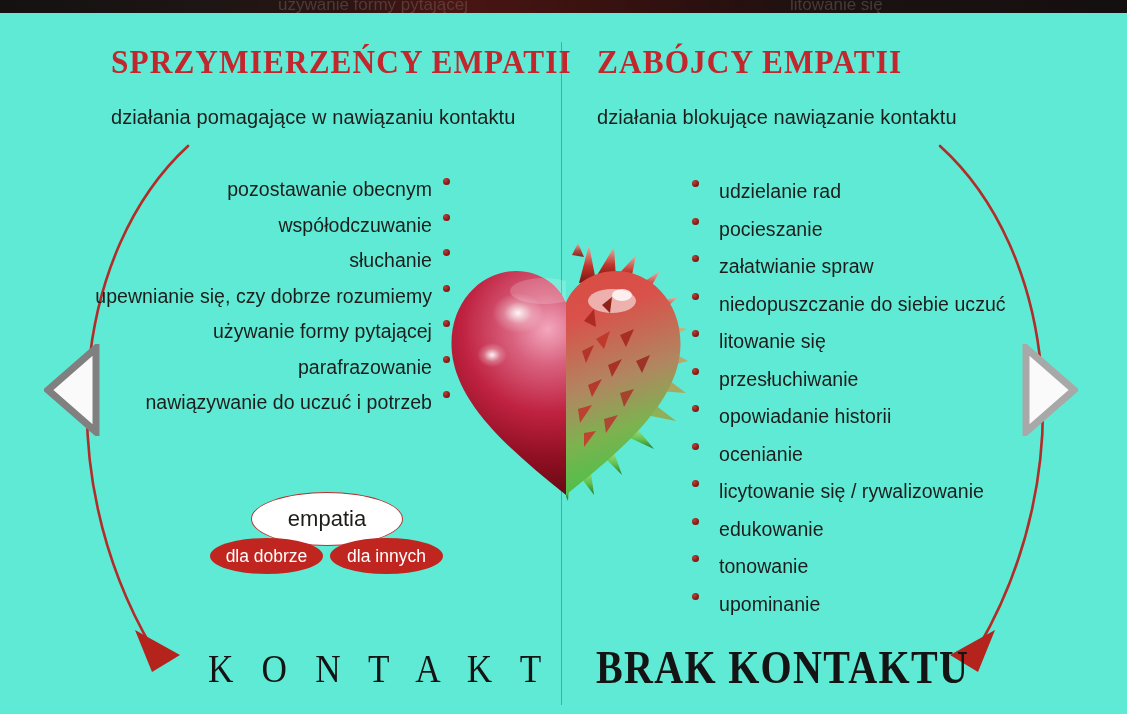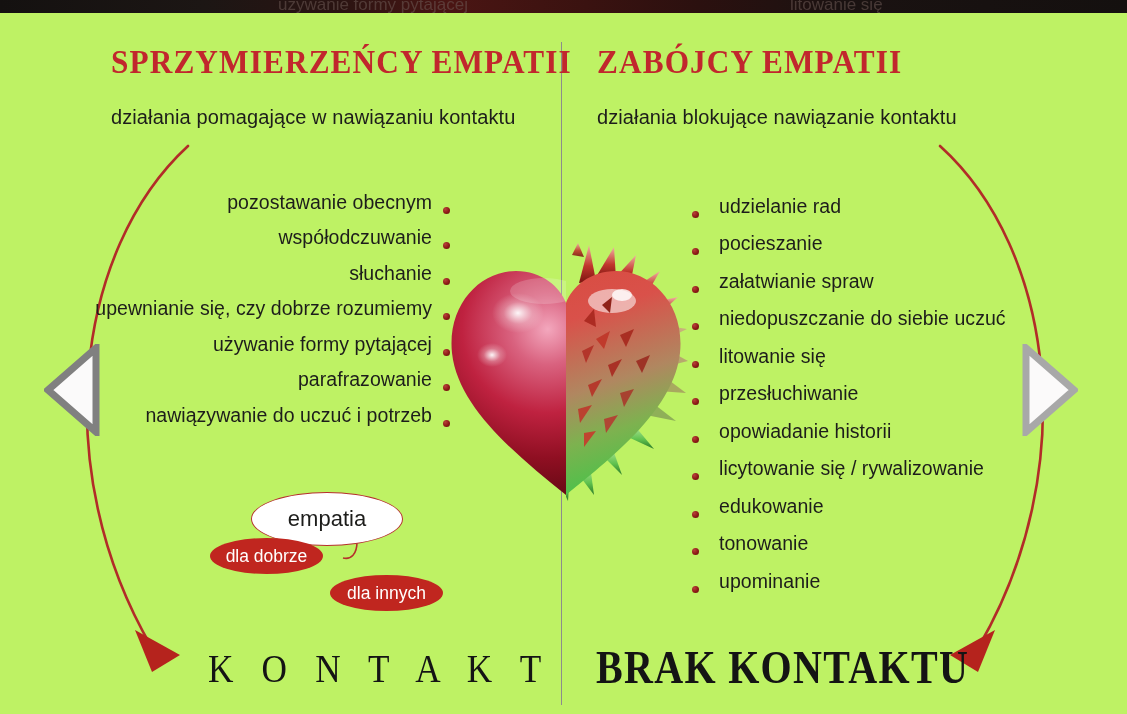--- a/index.html
+++ b/index.html
@@ -11,7 +11,7 @@
     position: relative;
     width: 1127px;
     height: 714px;
-    background: #bef264;
+    background: #5eead4;
     overflow: hidden;
     font-family: "Liberation Sans", sans-serif;
     -webkit-font-smoothing: antialiased;

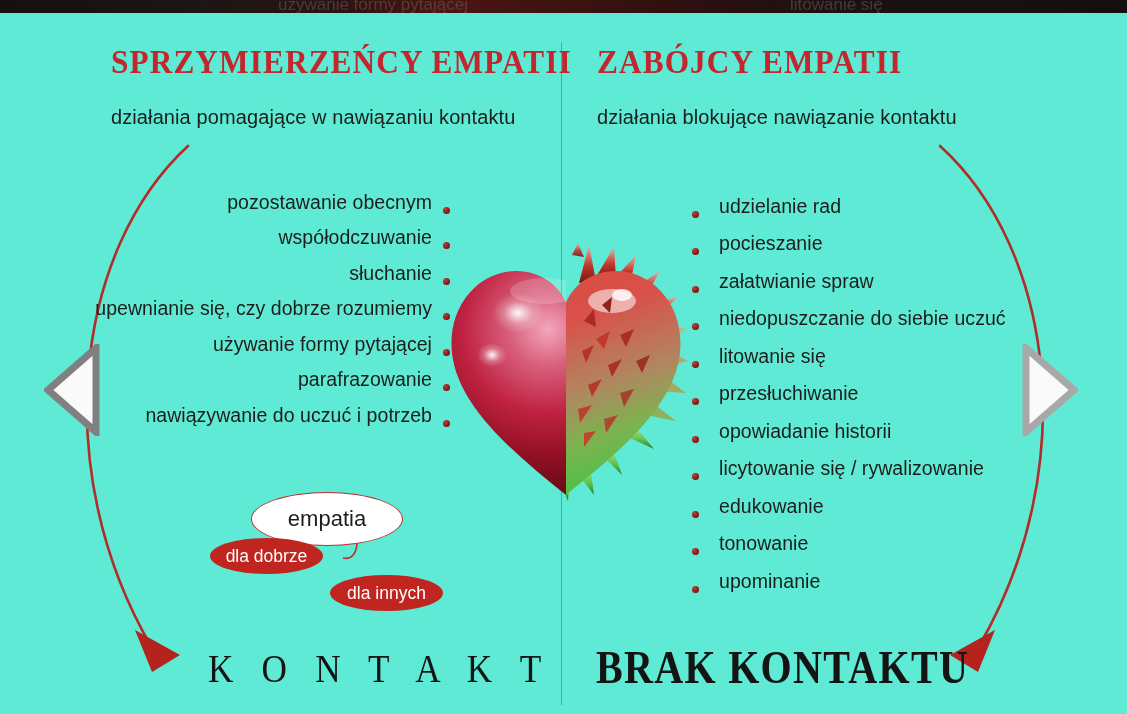--- a/index.html
+++ b/index.html
@@ -94,7 +94,7 @@
   }
   .list li {
     display: flex;
-    align-items: flex-end;
+    align-items: flex-start;
     font-size: 19.5px;
     color: #1d1d1b;
     white-space: nowrap;

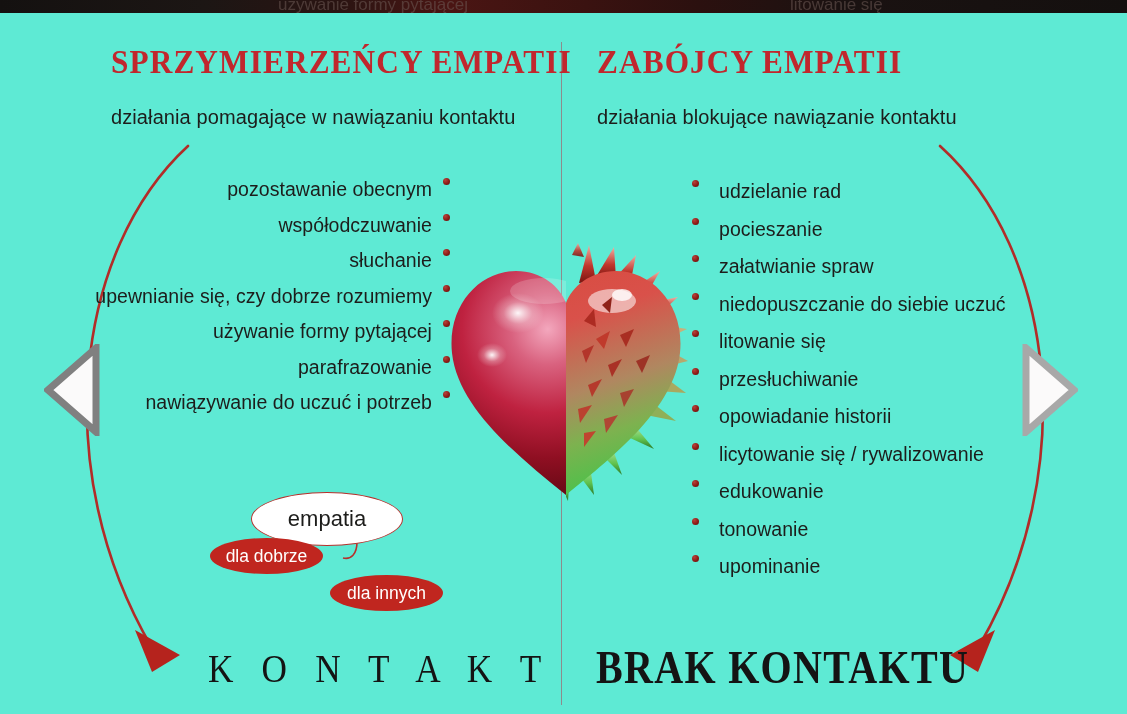--- a/index.html
+++ b/index.html
@@ -297,6 +297,10 @@
     <li>
         <span class="bullet"></span>
         <span class="txt">opowiadanie historii</span>
+      </li>
+    <li>
+        <span class="bullet"></span>
+        <span class="txt">ocenianie</span>
       </li>
     <li>
         <span class="bullet"></span>

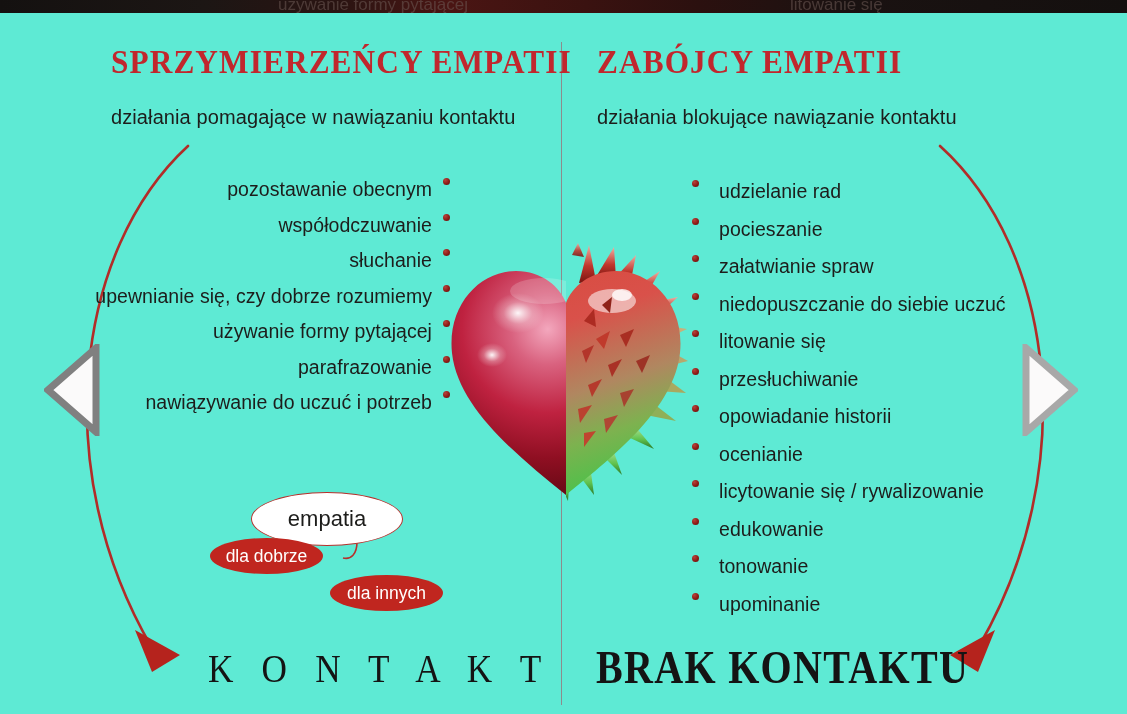--- a/index.html
+++ b/index.html
@@ -171,7 +171,7 @@
     font-size: 17.5px;
   }
   #oval-self  { left: 5px; }
-  #oval-other { left: 125px; margin-top: 37px; }
+  #oval-other { left: 125px; }
 
   
   .bottom-cap {

